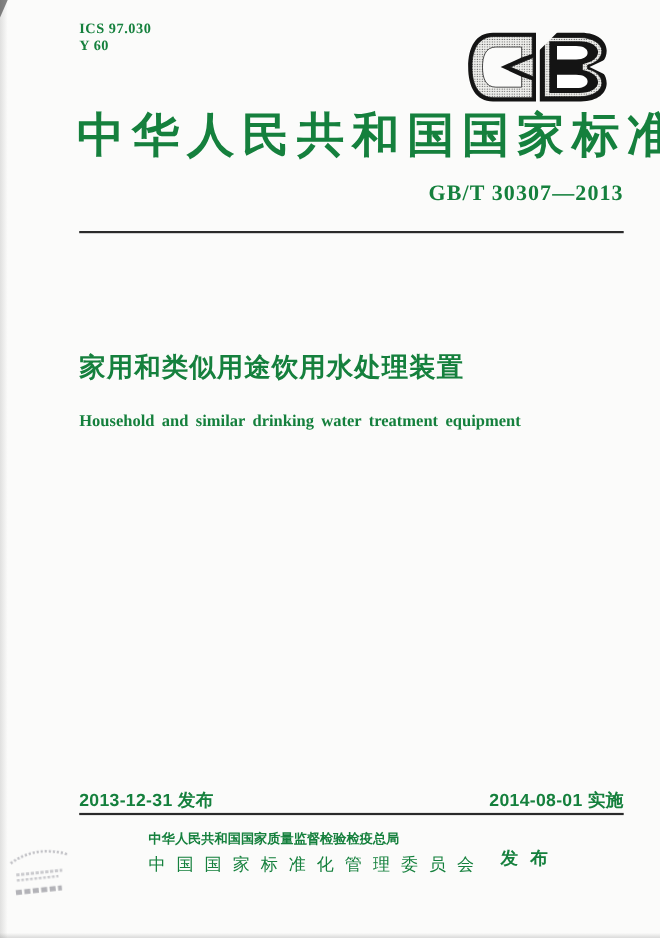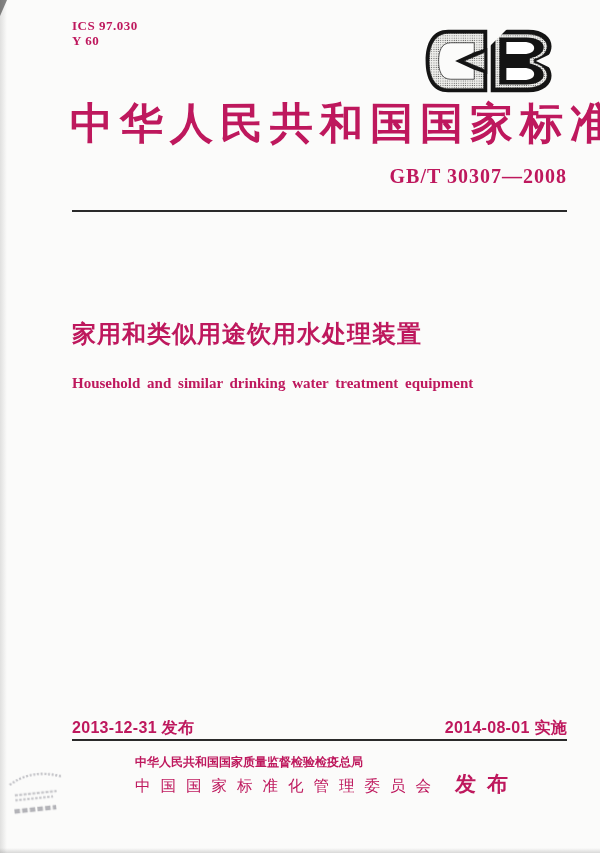--- a/index.html
+++ b/index.html
@@ -10,7 +10,7 @@
     background:#fbfbfa;
     overflow:hidden;
     font-family:"Liberation Serif","DejaVu Serif",serif;
-    color:#be185d;
+    color:#15803d;
   }
   
   .edge-left{position:absolute;left:0;top:0;width:7px;height:853px;

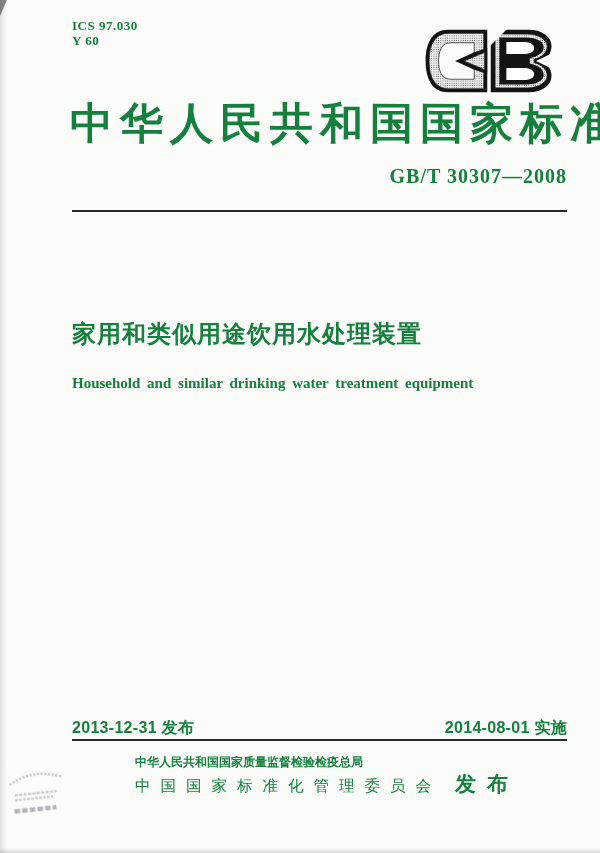--- a/index.html
+++ b/index.html
@@ -116,7 +116,7 @@
 
   <div class="header-title">中华人民共和国国家标准</div>
 
-  <div class="std-num">GB/T 30307—2008</div>
+  <div class="std-num">GB/T 30307—2013</div>
 
   <div class="rule rule-top"></div>
 

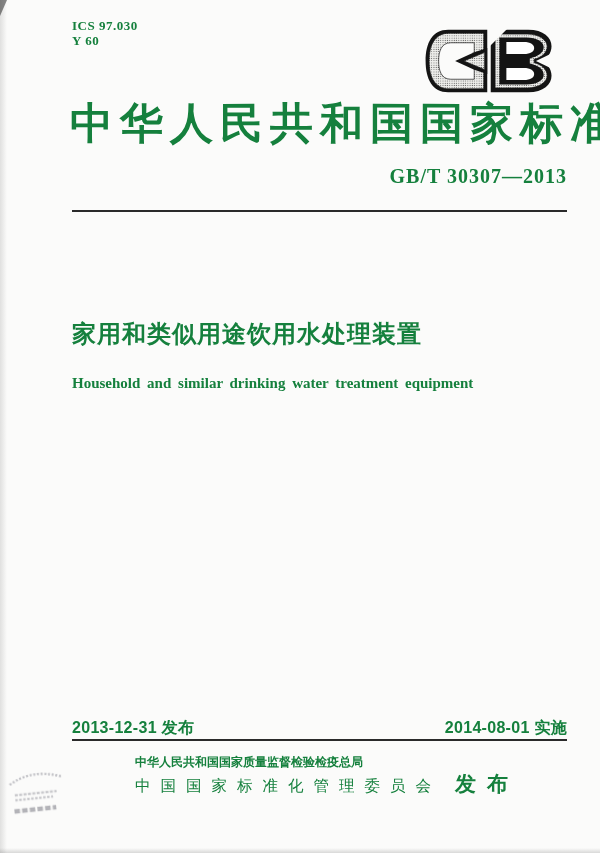--- a/index.html
+++ b/index.html
@@ -61,7 +61,7 @@
   }
   .publish-label{
     position:absolute;left:455px;top:770px;
-    font-size:21px;font-weight:bold;white-space:nowrap;letter-spacing:11px;font-family:Liberation Serif, serif;
+    font-size:16px;font-weight:bold;white-space:nowrap;letter-spacing:11px;font-family:Liberation Serif, serif;
   }
 
   .stamp{position:absolute;left:3px;top:766px;width:70px;height:60px;

